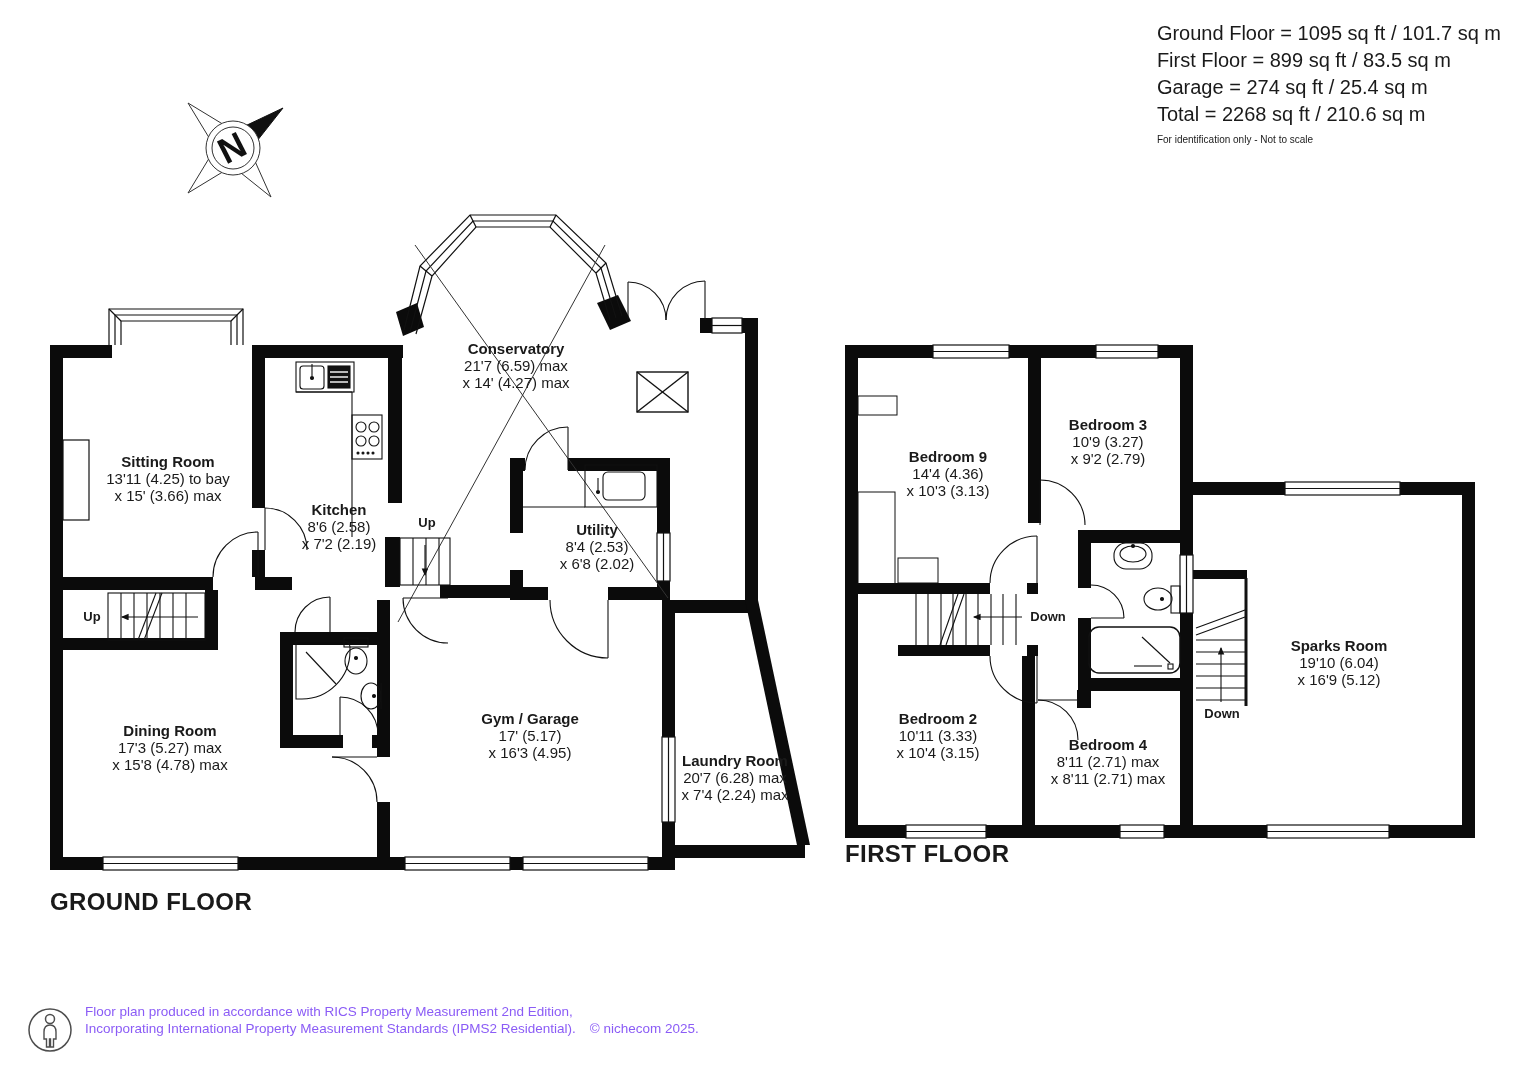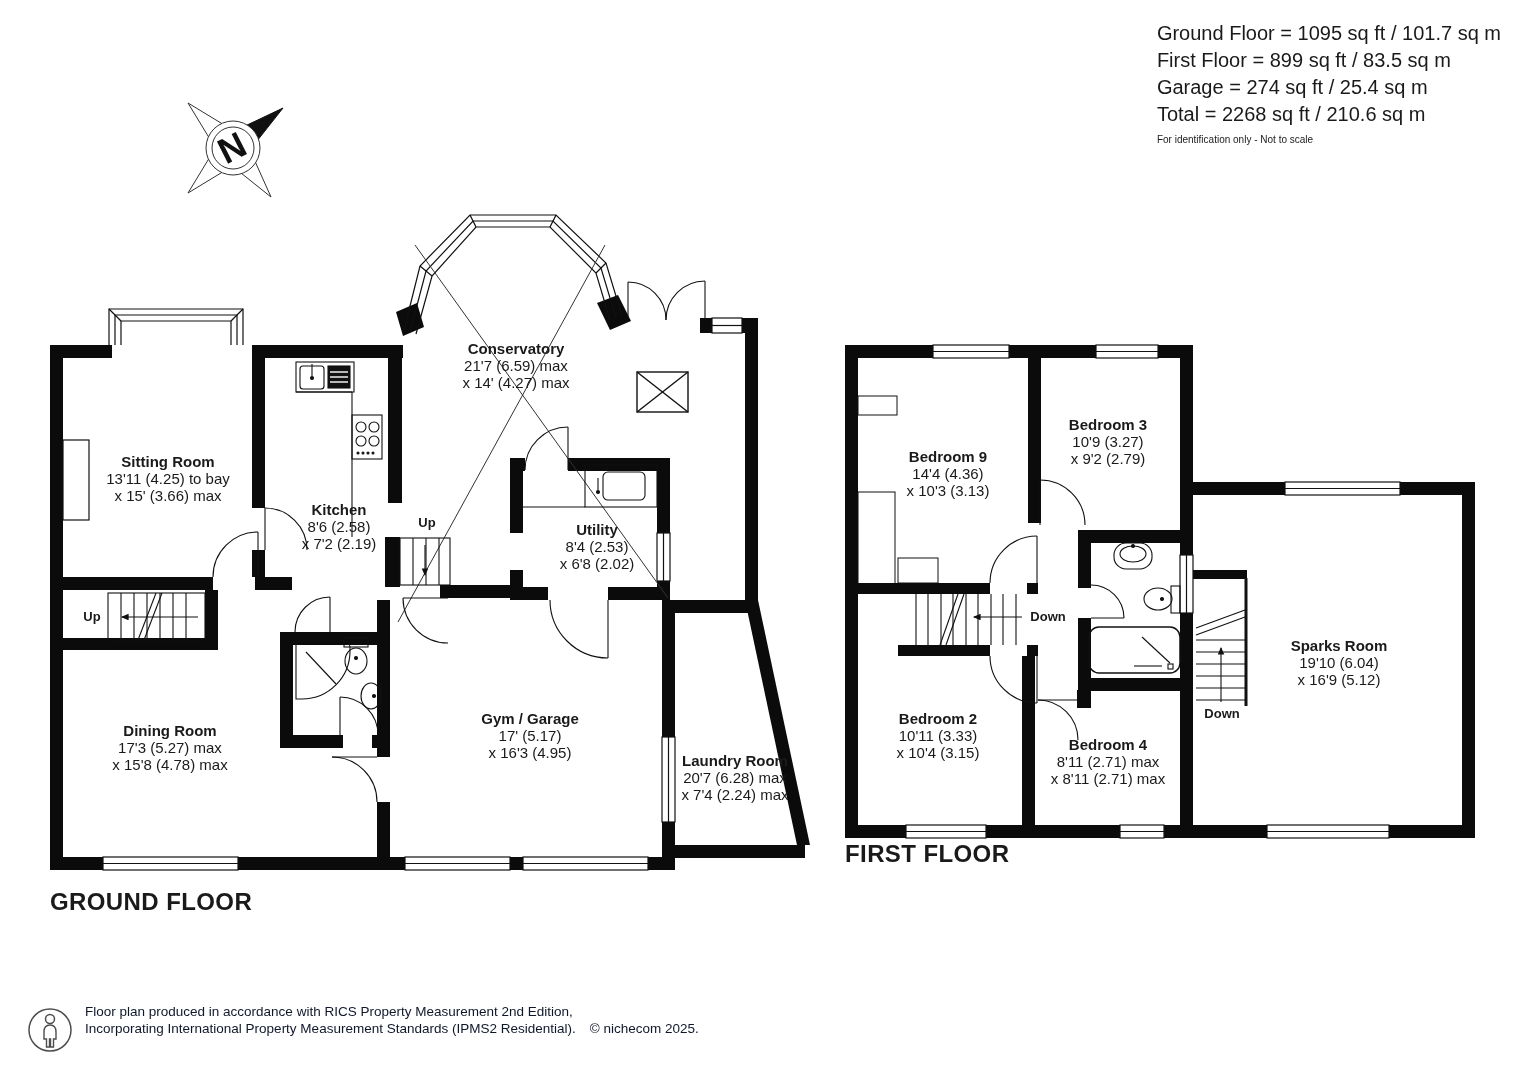--- a/index.html
+++ b/index.html
@@ -15,7 +15,7 @@
   .floor-title{position:absolute;font-size:24px;font-weight:bold;letter-spacing:.4px;}
   #summary{position:absolute;right:26px;top:20px;text-align:left;font-size:20px;line-height:27px;}
   #summary .disc{font-size:10px;line-height:20px;margin-top:2px;}
-  #footer{position:absolute;left:27px;top:1004px;display:flex;align-items:flex-start;color:#0f172a;}
+  #footer{position:absolute;left:27px;top:1004px;display:flex;align-items:flex-start;color:#8b5cf6;}
   #footer .txt{margin-left:12px;font-size:13.5px;line-height:16.5px;}
   #footer .cc{margin-left:14px;}
   #footer .ref{margin-left:14px;}

